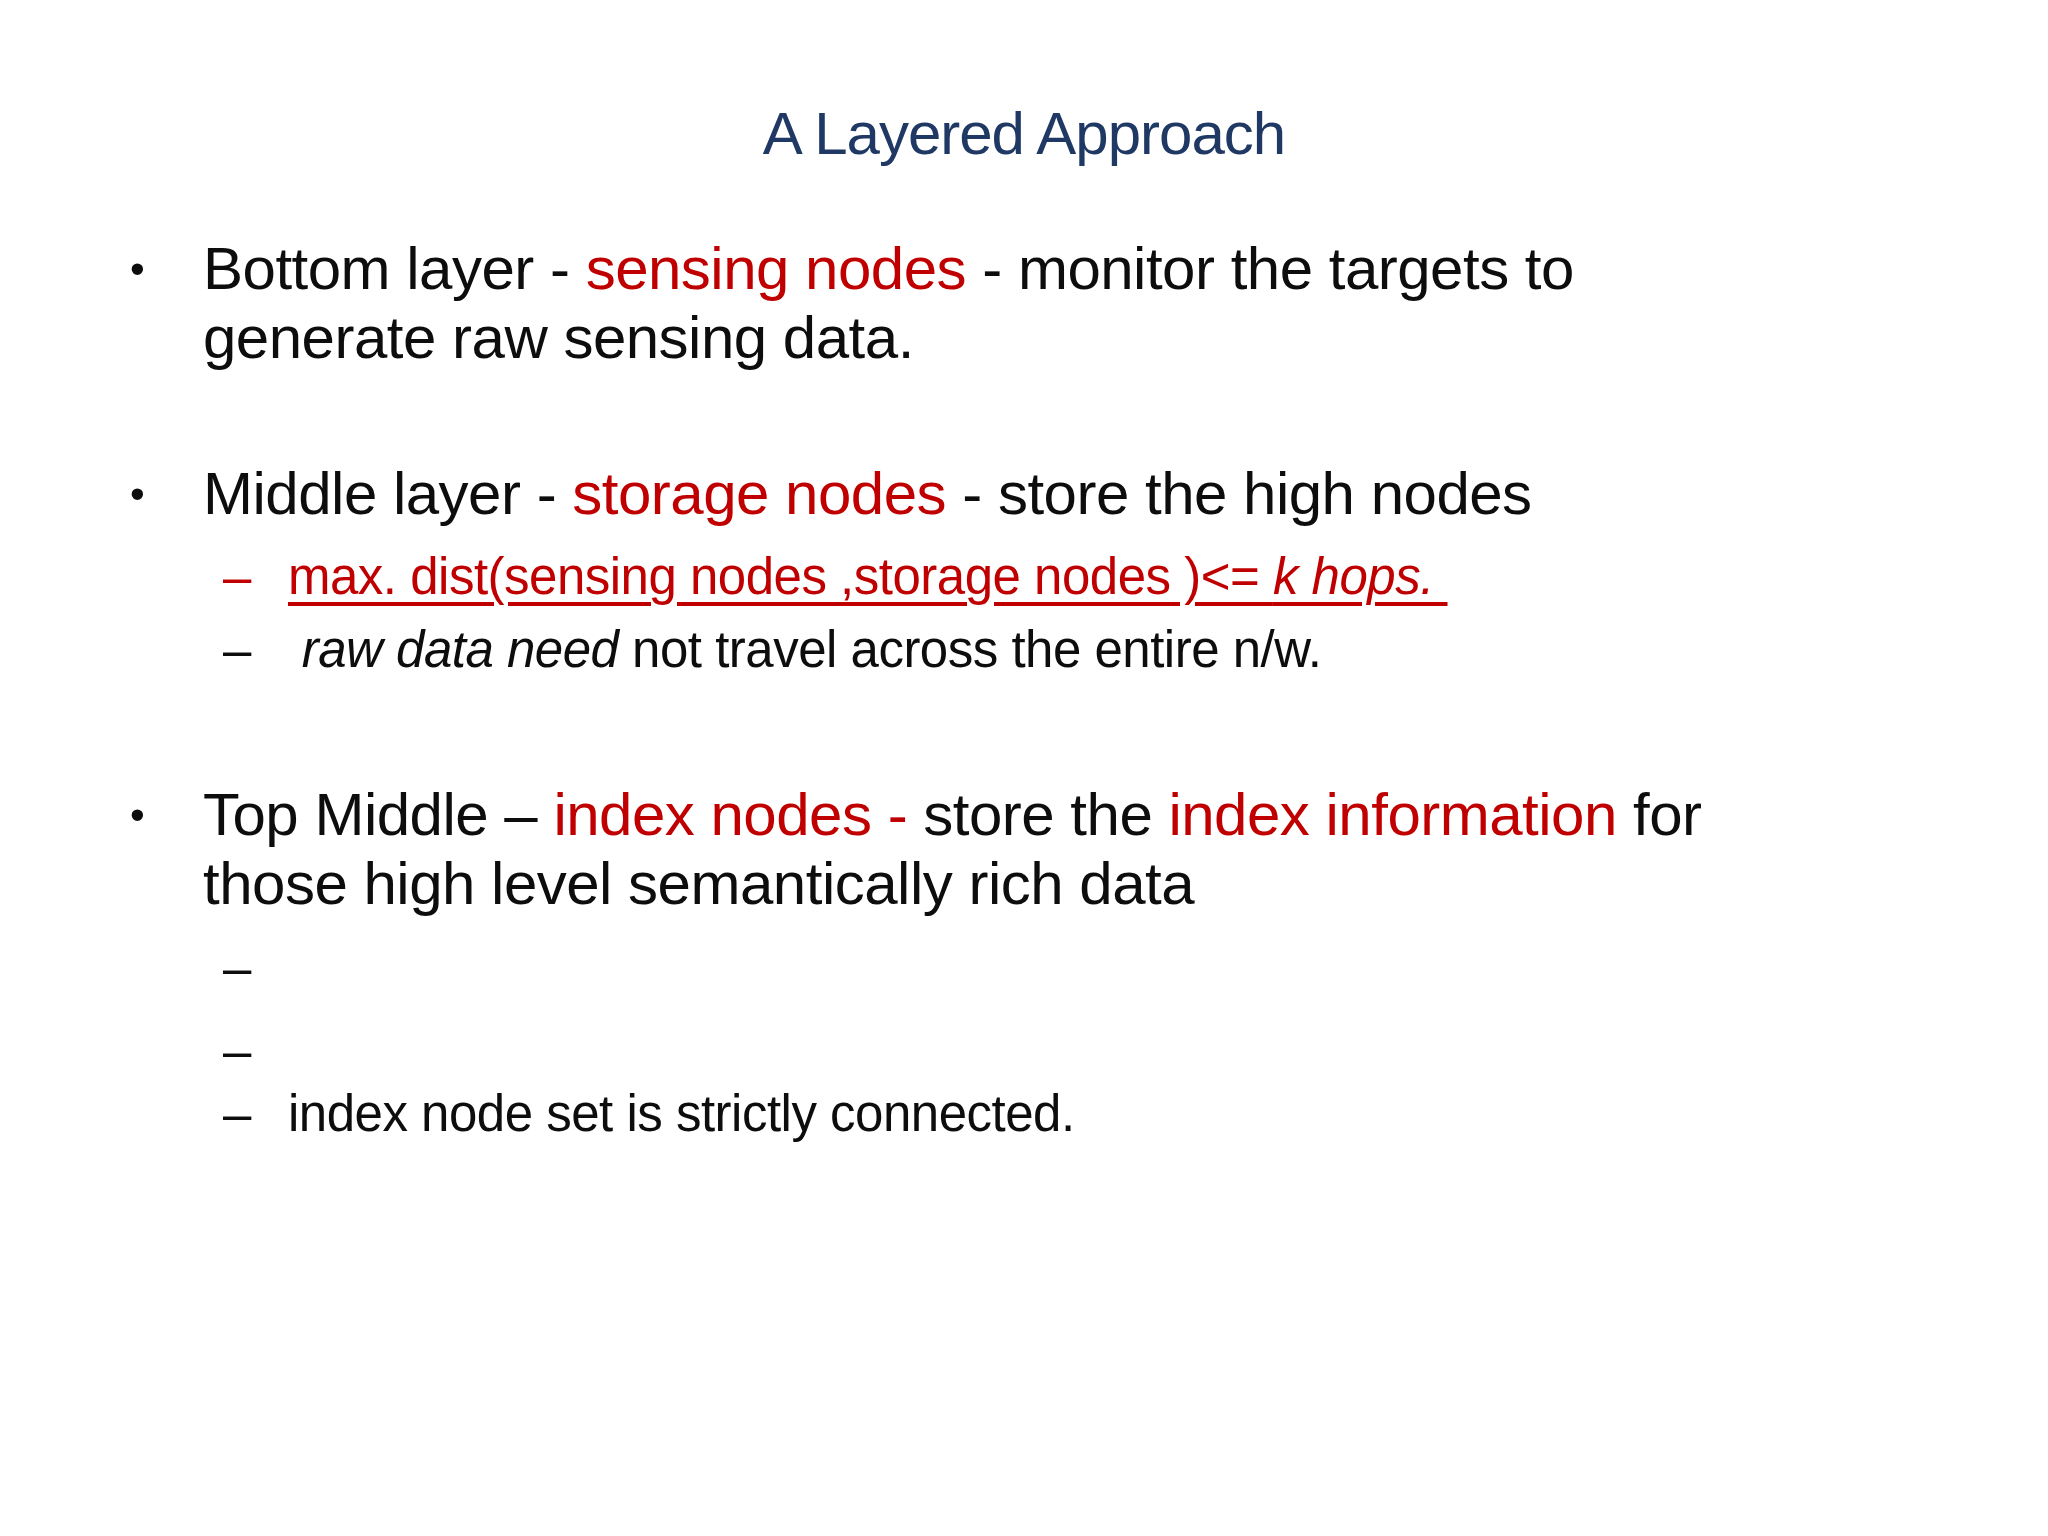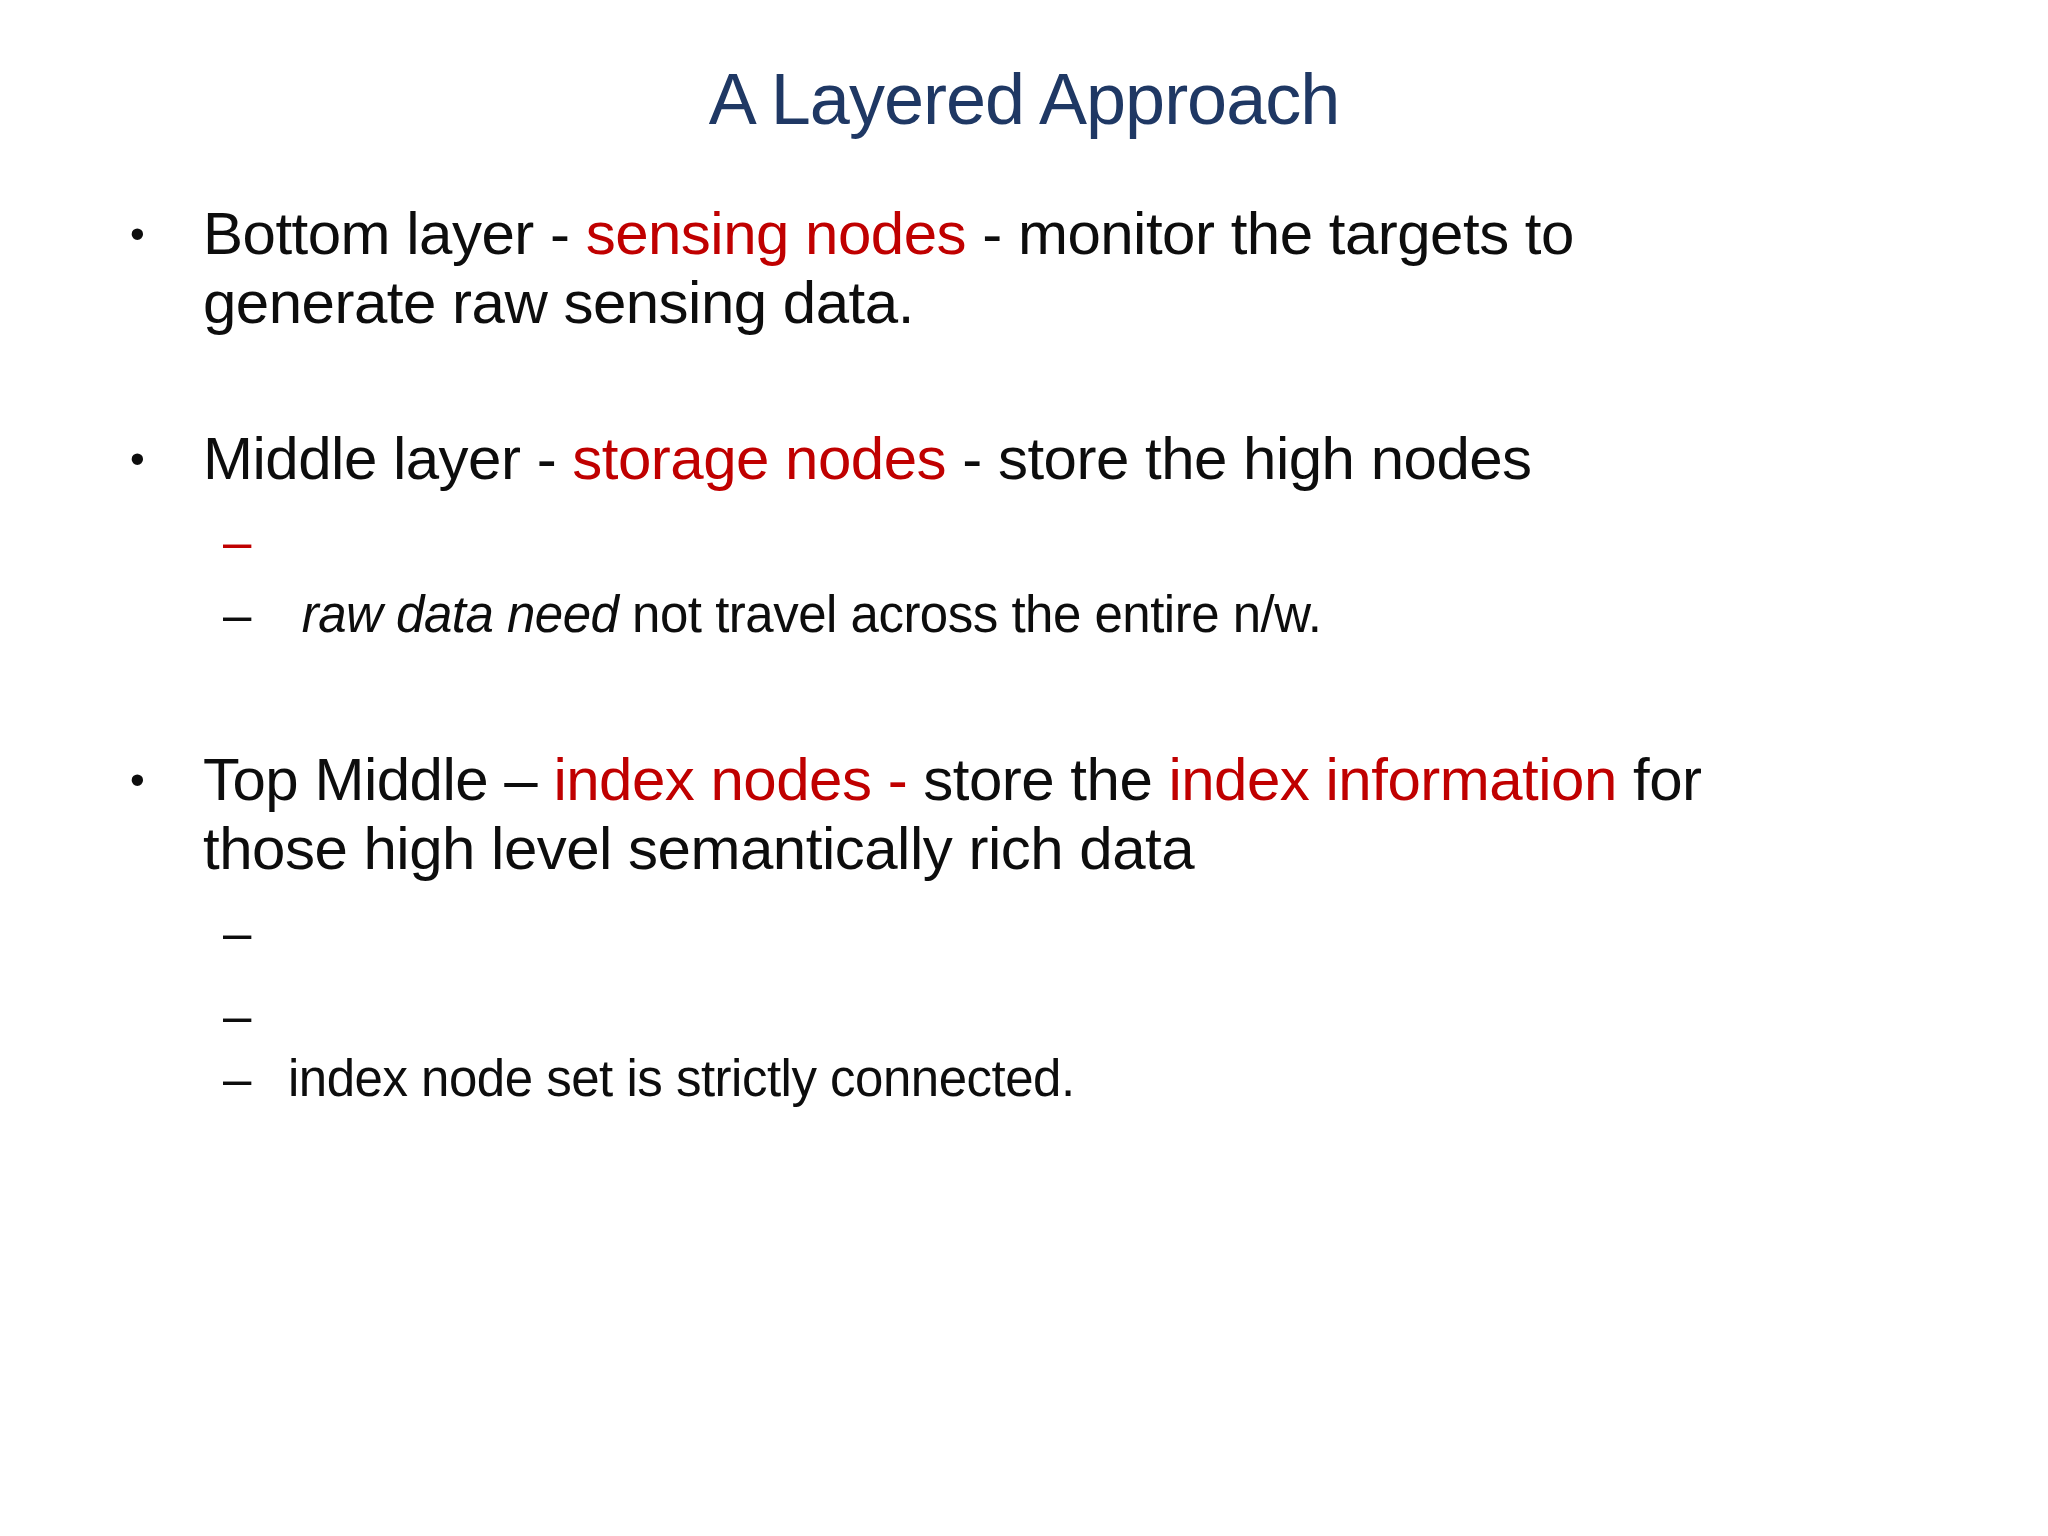--- a/index.html
+++ b/index.html
@@ -17,9 +17,9 @@
     color: var(--body, #0d0d0d);
   }
   .title {
-    margin-top: 49px;
+    margin-top: 84px;
     text-align: center;
-    font-size: 72px;
+    font-size: 60px;
     line-height: 100px;
     letter-spacing: -1px;
     color: var(--title, #1f3864);

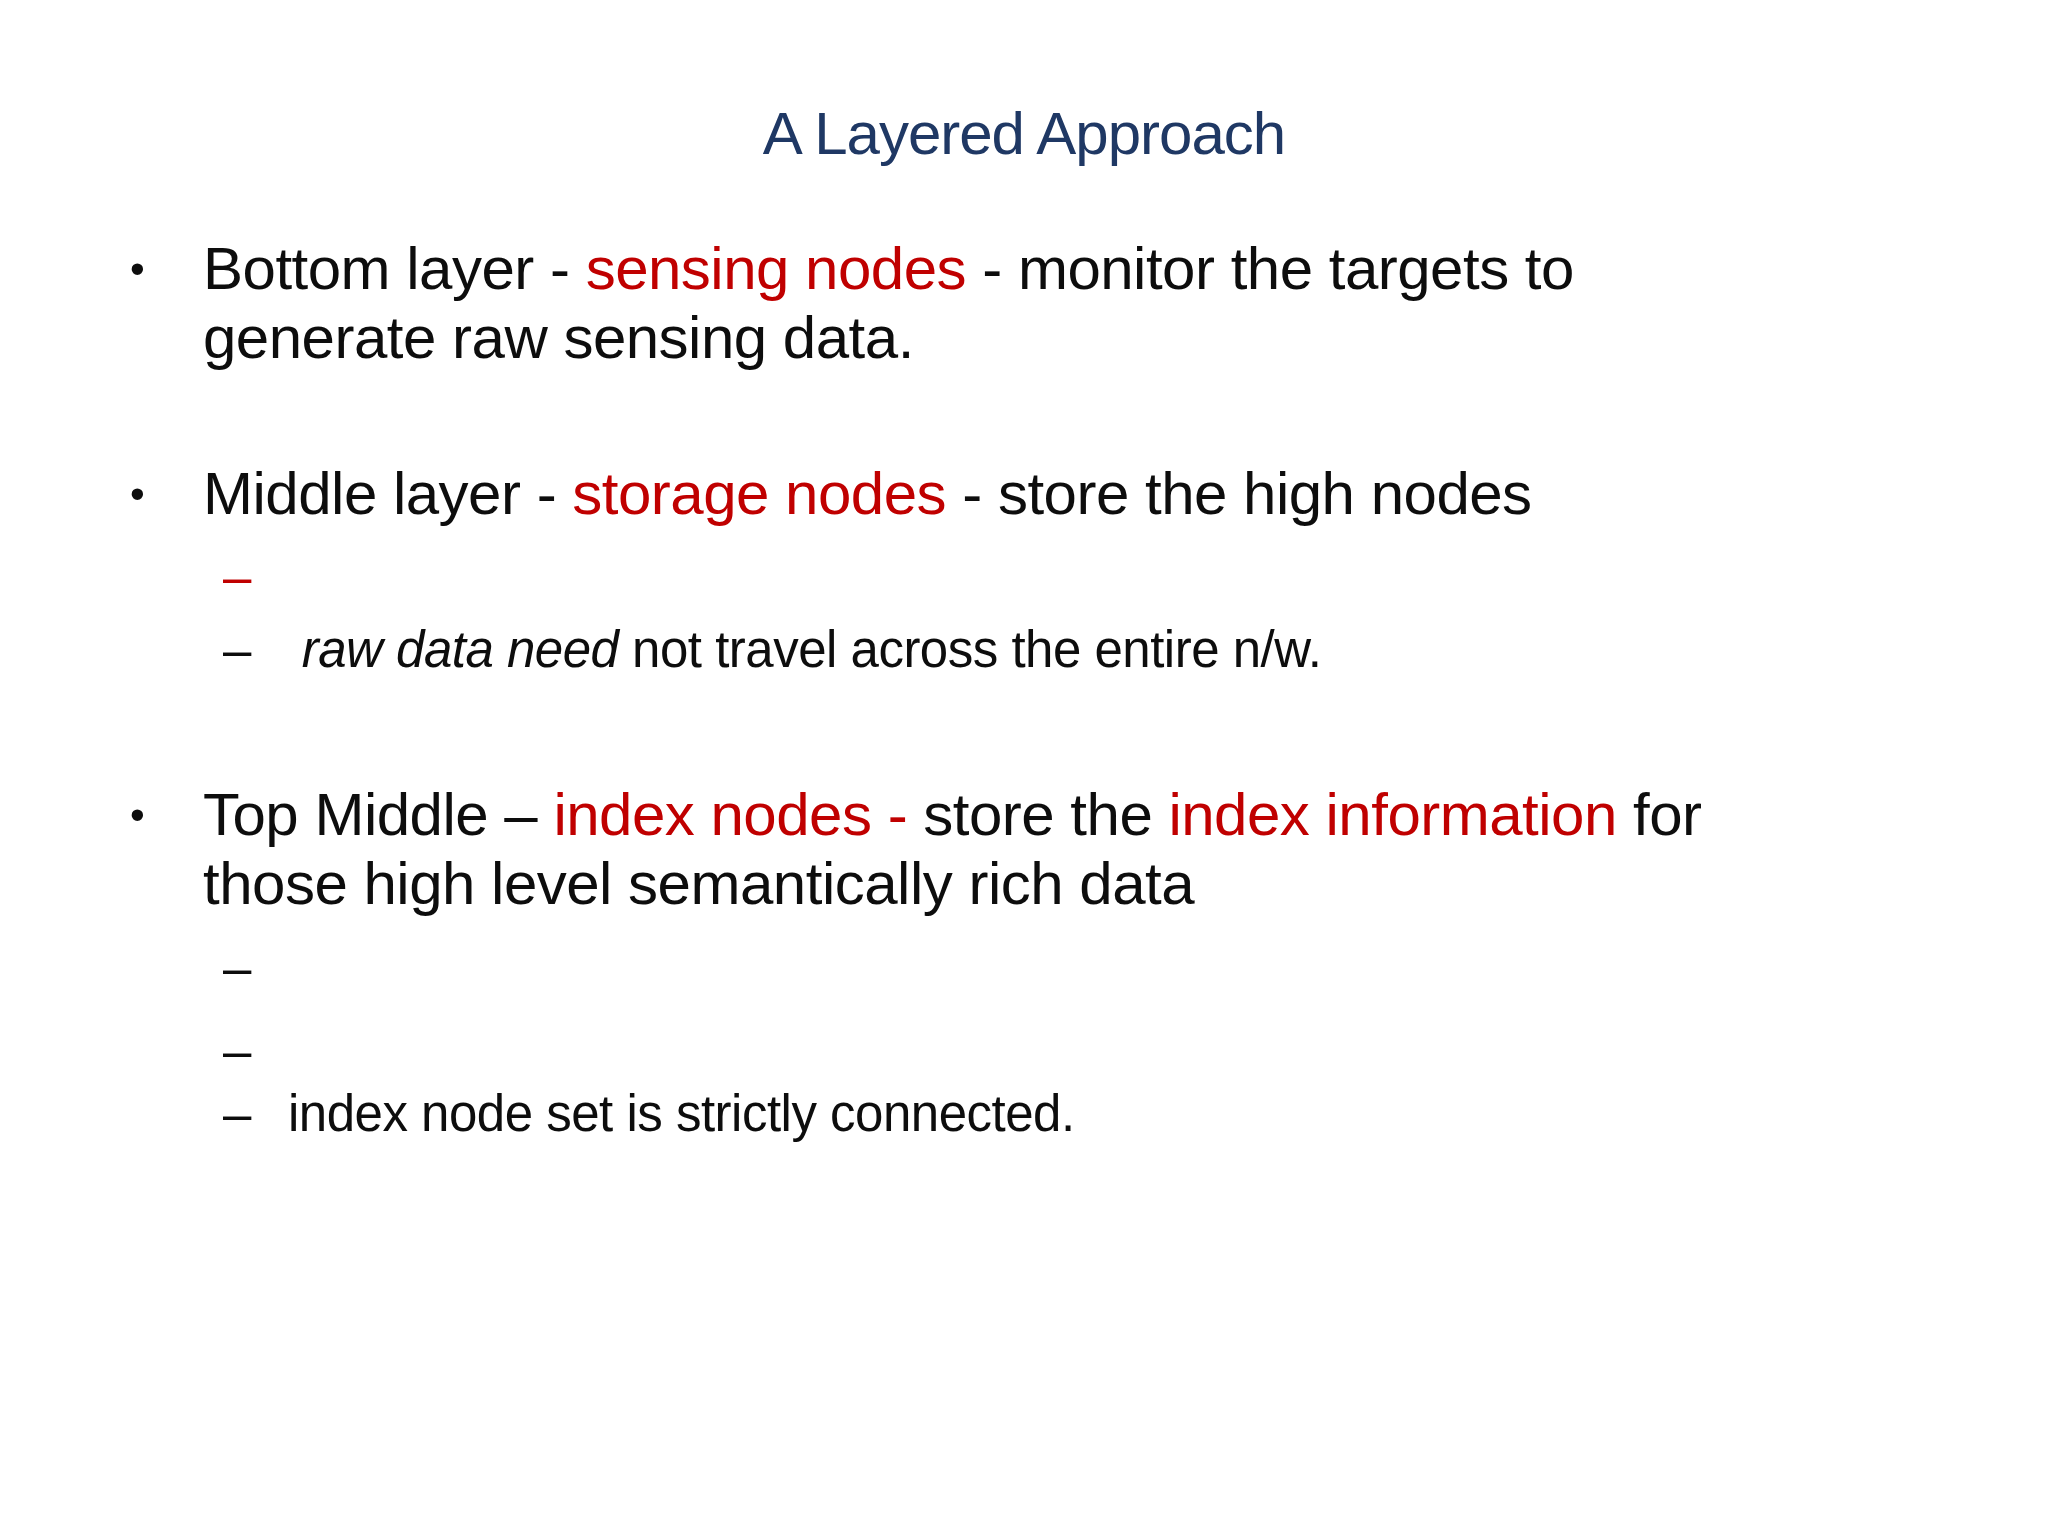--- a/index.html
+++ b/index.html
@@ -93,6 +93,9 @@
       </div>
       <div class="bullet level2 b2">
         <span class="marker red">–</span>
+        <div class="text">
+          <div class="line"><span class="run red u">max. dist(sensing nodes ,storage nodes )&lt;= </span><span class="run red i u">k hops. </span></div>
+        </div>
       </div>
       <div class="bullet level2 b3">
         <span class="marker">–</span>

